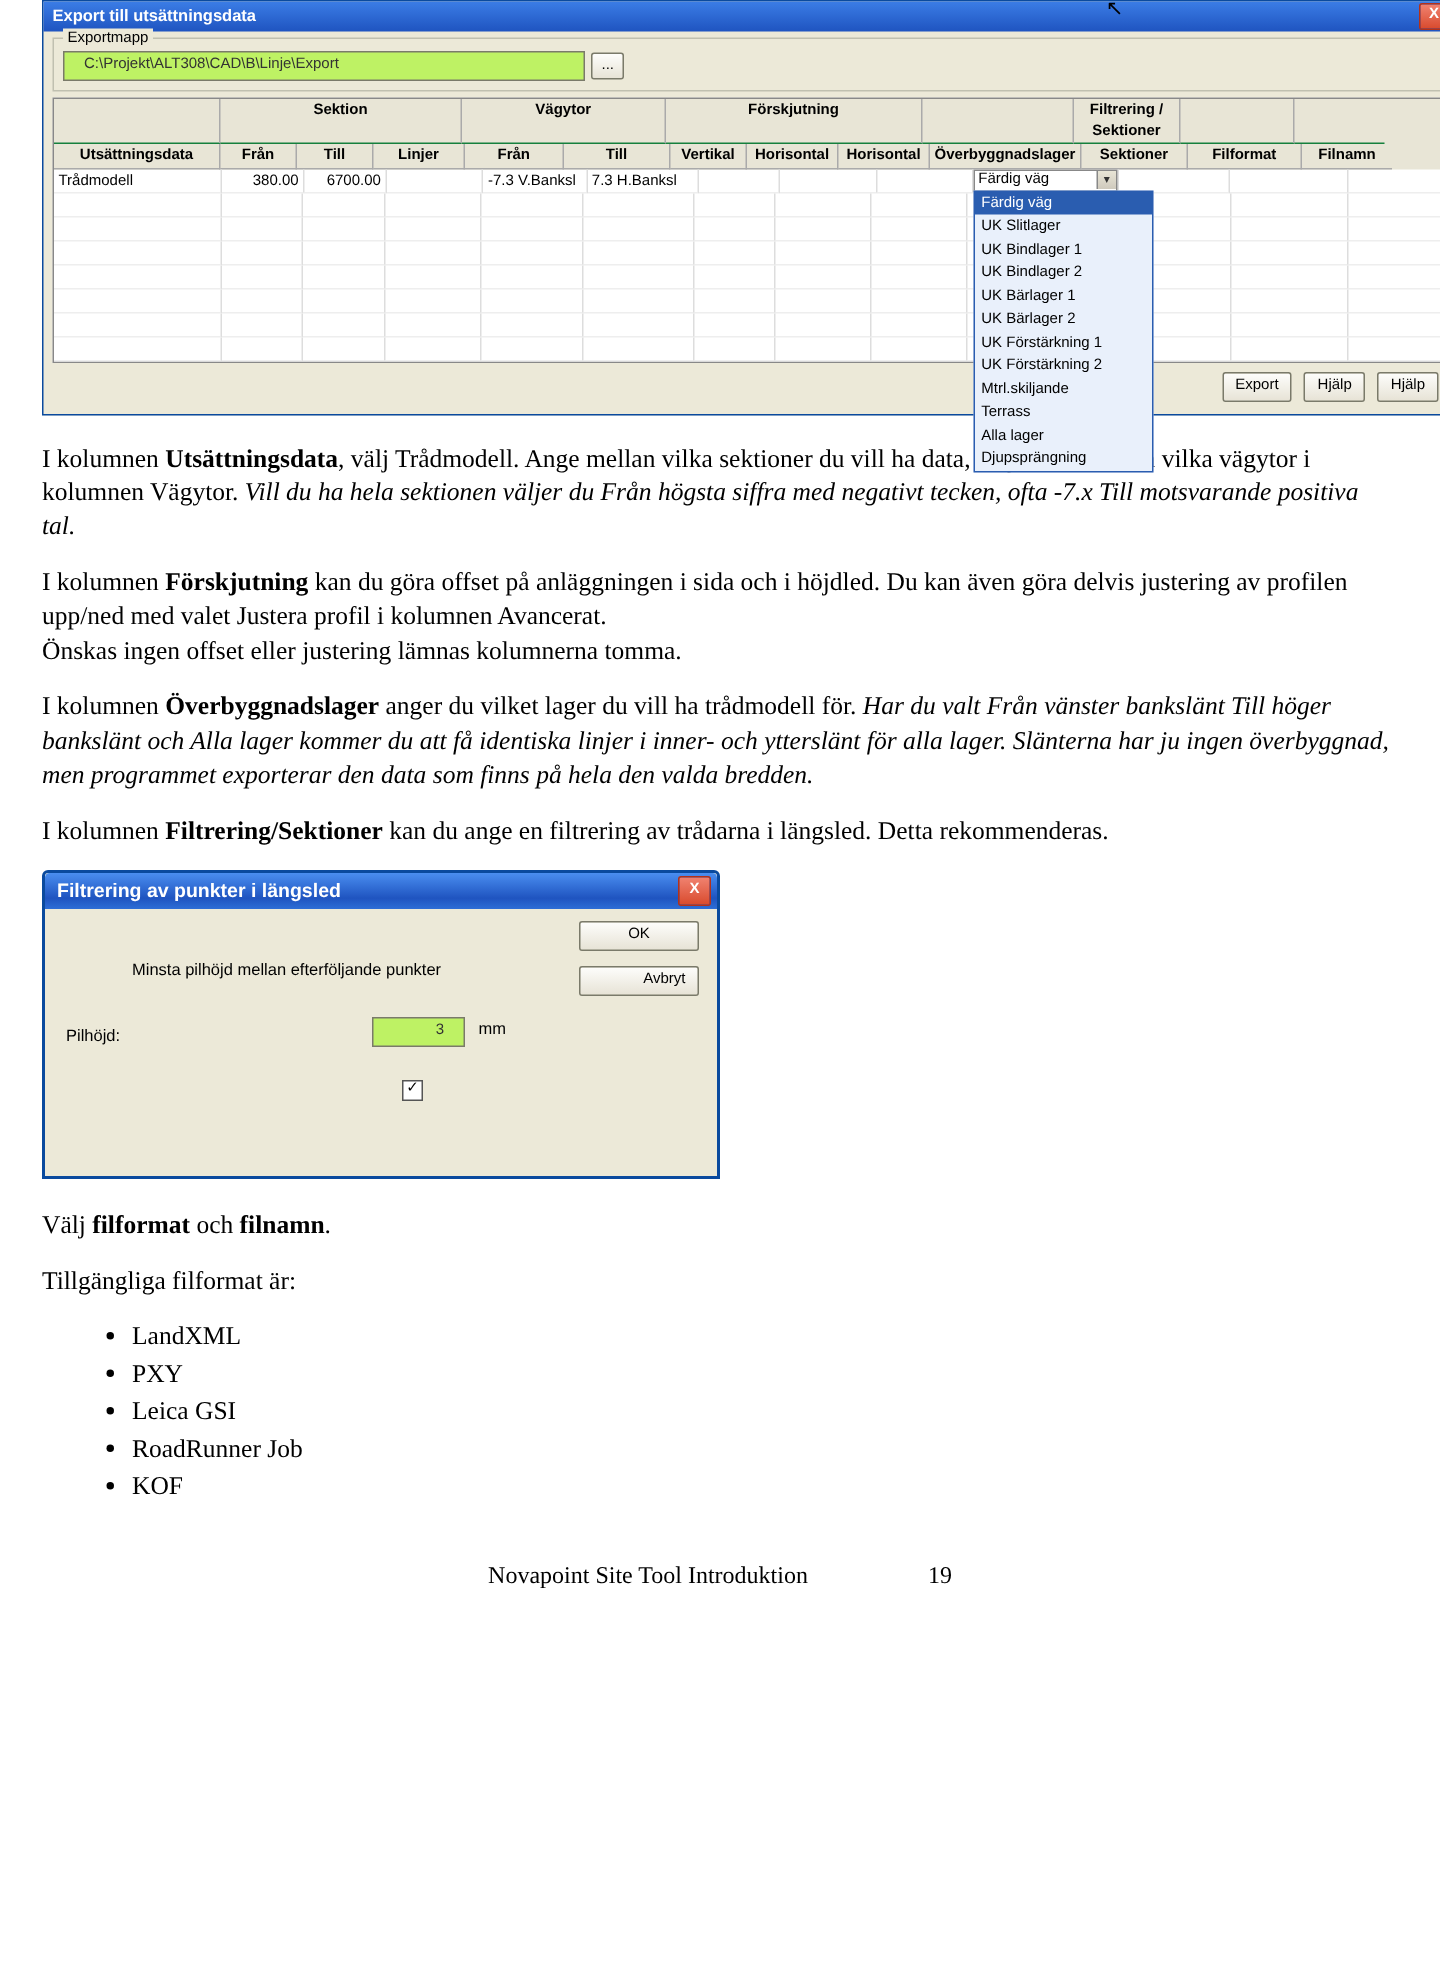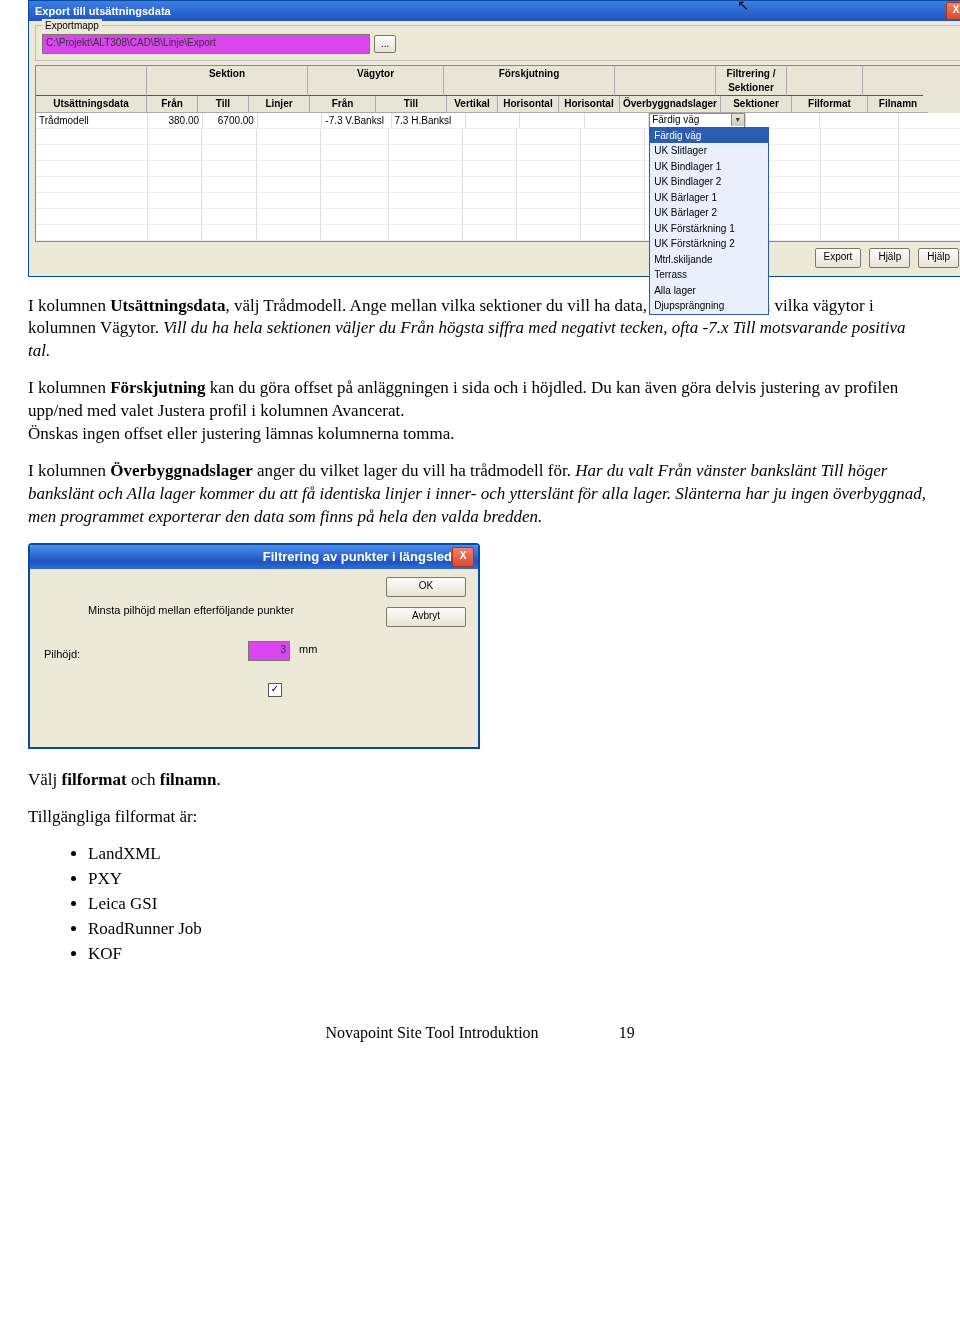--- a/index.html
+++ b/index.html
@@ -65,9 +65,9 @@
   }
   .txtfield {
     border: 1px solid #7a7a6a;
-    background: #d946ef;
+    background: #bef264;
     height: 16px;
-    padding: 1px 3px;
+    padding: 1px 13px;
     font-size: 10px;
     color: #333;
   }

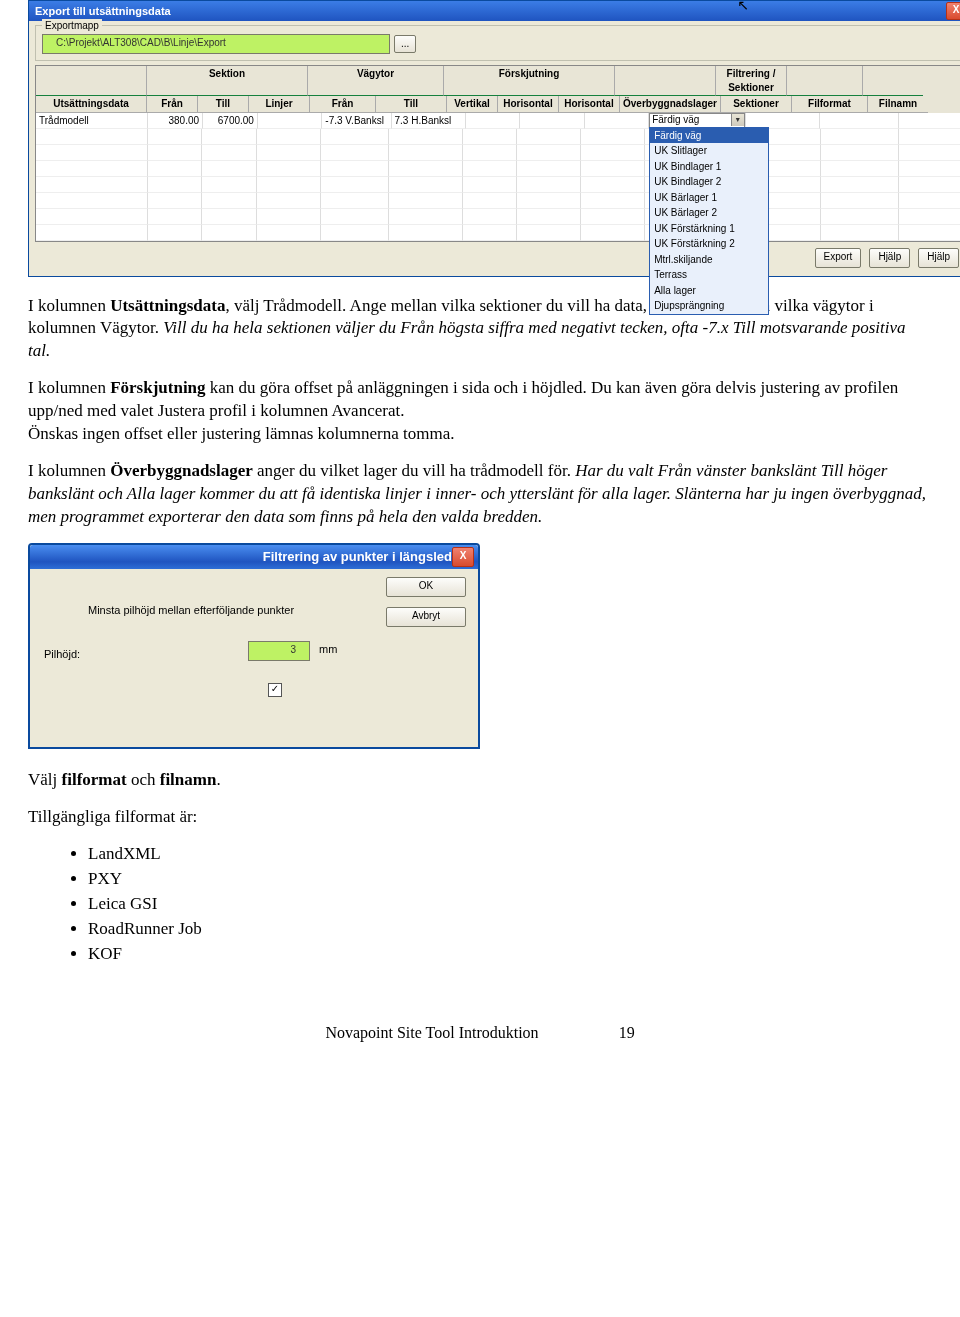--- a/index.html
+++ b/index.html
@@ -403,6 +403,9 @@
   <p>
     <span>I kolumnen </span><b>Överbyggnadslager</b><span> anger du vilket lager du vill ha trådmodell för. </span><span class="italic">Har du valt Från vänster bankslänt Till höger bankslänt och Alla lager kommer du att få identiska linjer i inner- och ytterslänt för alla lager. Slänterna har ju ingen överbyggnad, men programmet exporterar den data som finns på hela den valda bredden.</span>
   </p>
+  <p>
+    <span>I kolumnen </span><b>Filtrering/Sektioner</b><span> kan du ange en filtrering av trådarna i längsled. Detta rekommenderas.</span>
+  </p>
 
   <div class="win2">
     <div class="titlebar2">

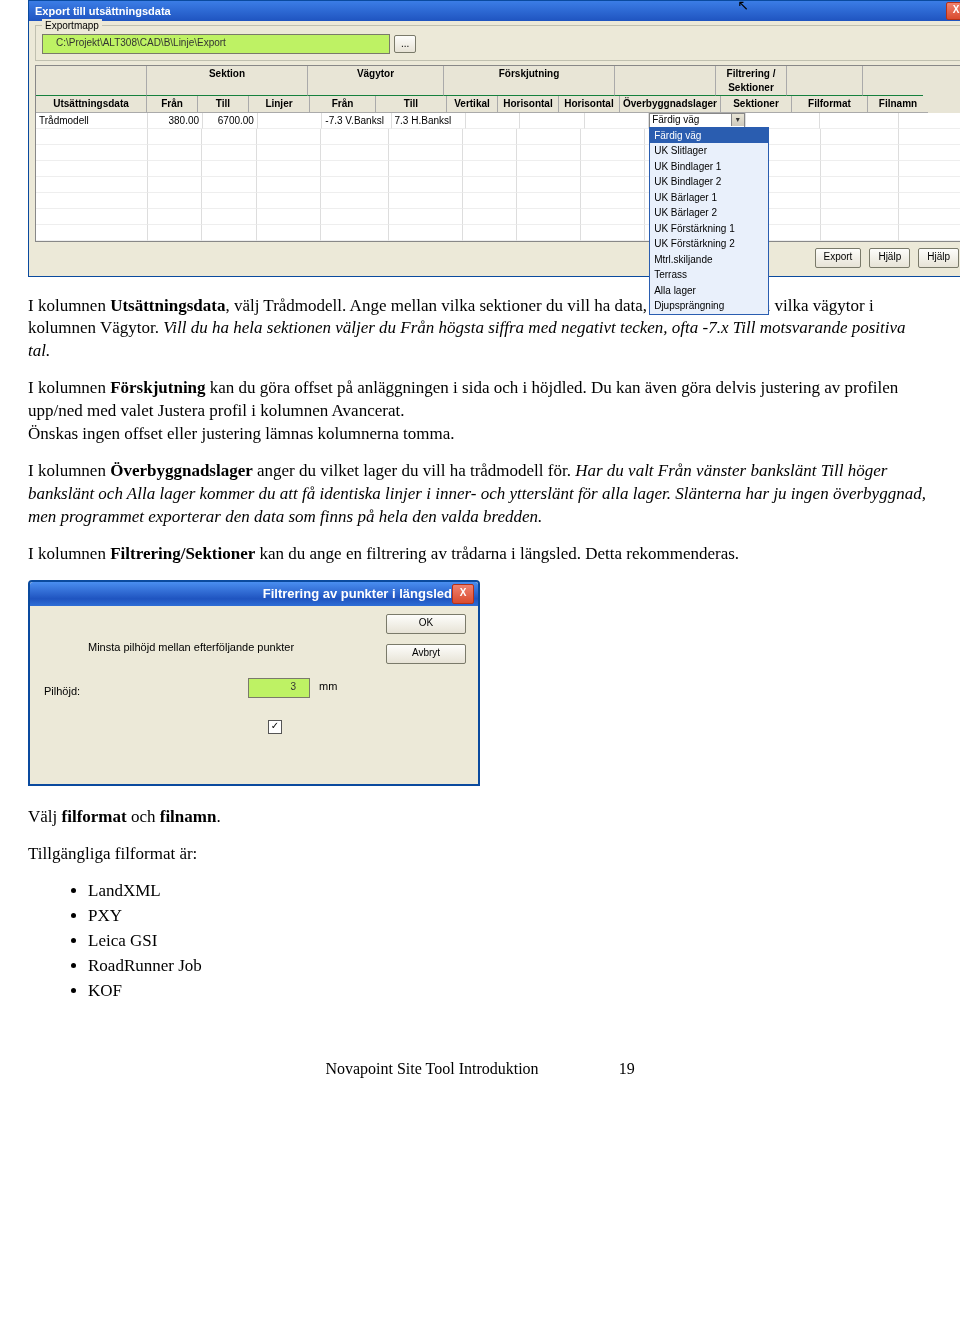--- a/index.html
+++ b/index.html
@@ -177,7 +177,7 @@
     border-radius: 4px 4px 0 0;
   }
   .titlebar2 {
-    display:flex; align-items:center; justify-content:flex-end;
+    display:flex; align-items:center; justify-content:space-between;
     height: 24px;
     padding: 0 4px 0 8px;
     background: linear-gradient(#4a8ef0,#1f54c0 70%,#2e6ed6);

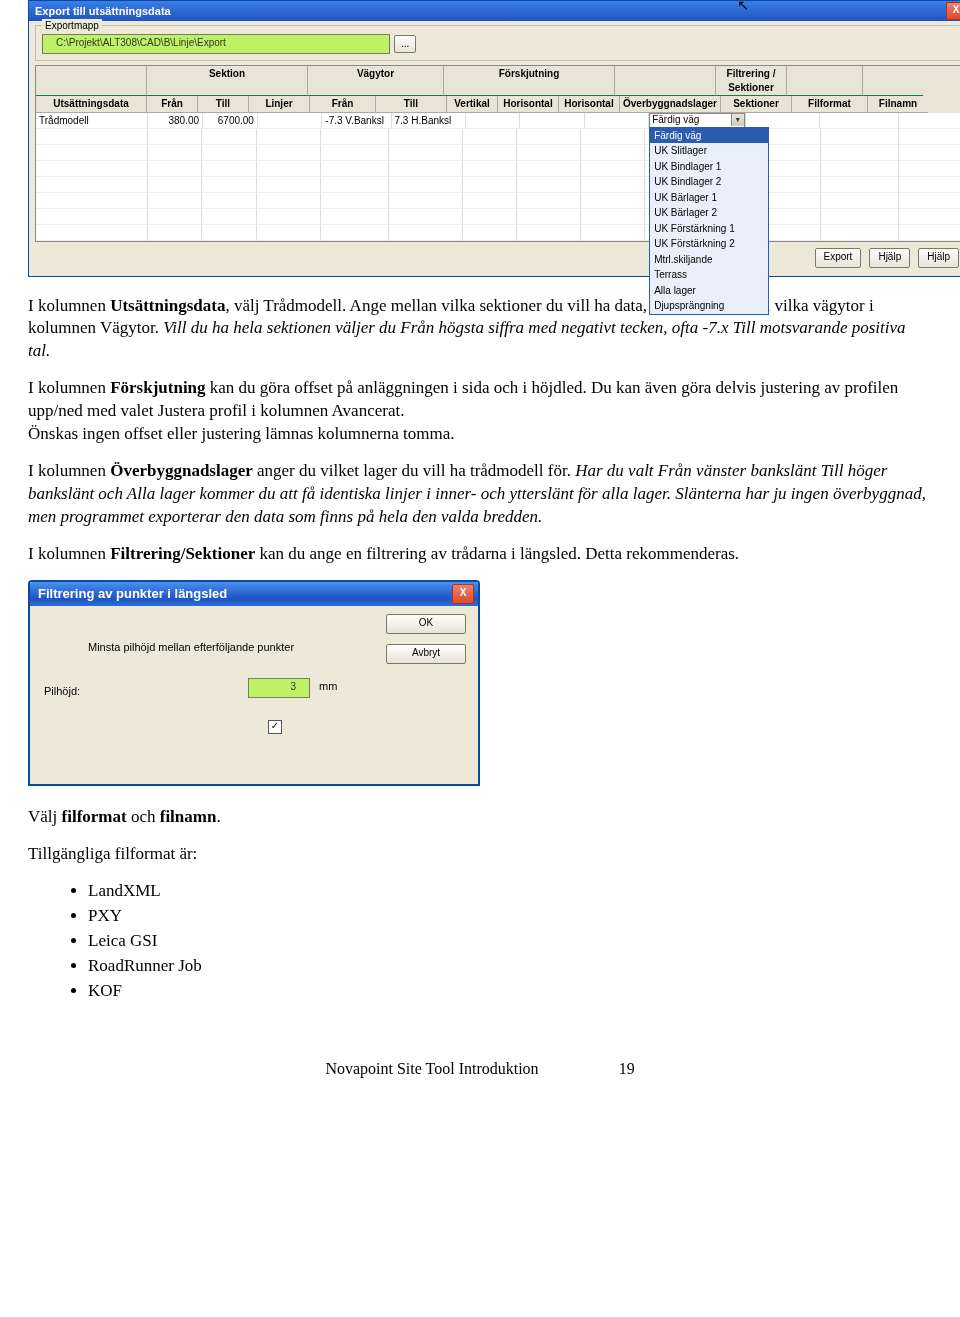--- a/index.html
+++ b/index.html
@@ -426,7 +426,7 @@
         <div class="btn3d" style="width:62px;text-align:center;">OK</div>
       </div>
       <div class="rinput" style="top:38px;right:12px;">
-        <div class="btn3d" style="width:62px;text-align:center;">Avbryt</div>
+        <div class="btn3d" style="width:62px;text-align:right;">Avbryt</div>
       </div>
     </div>
   </div>

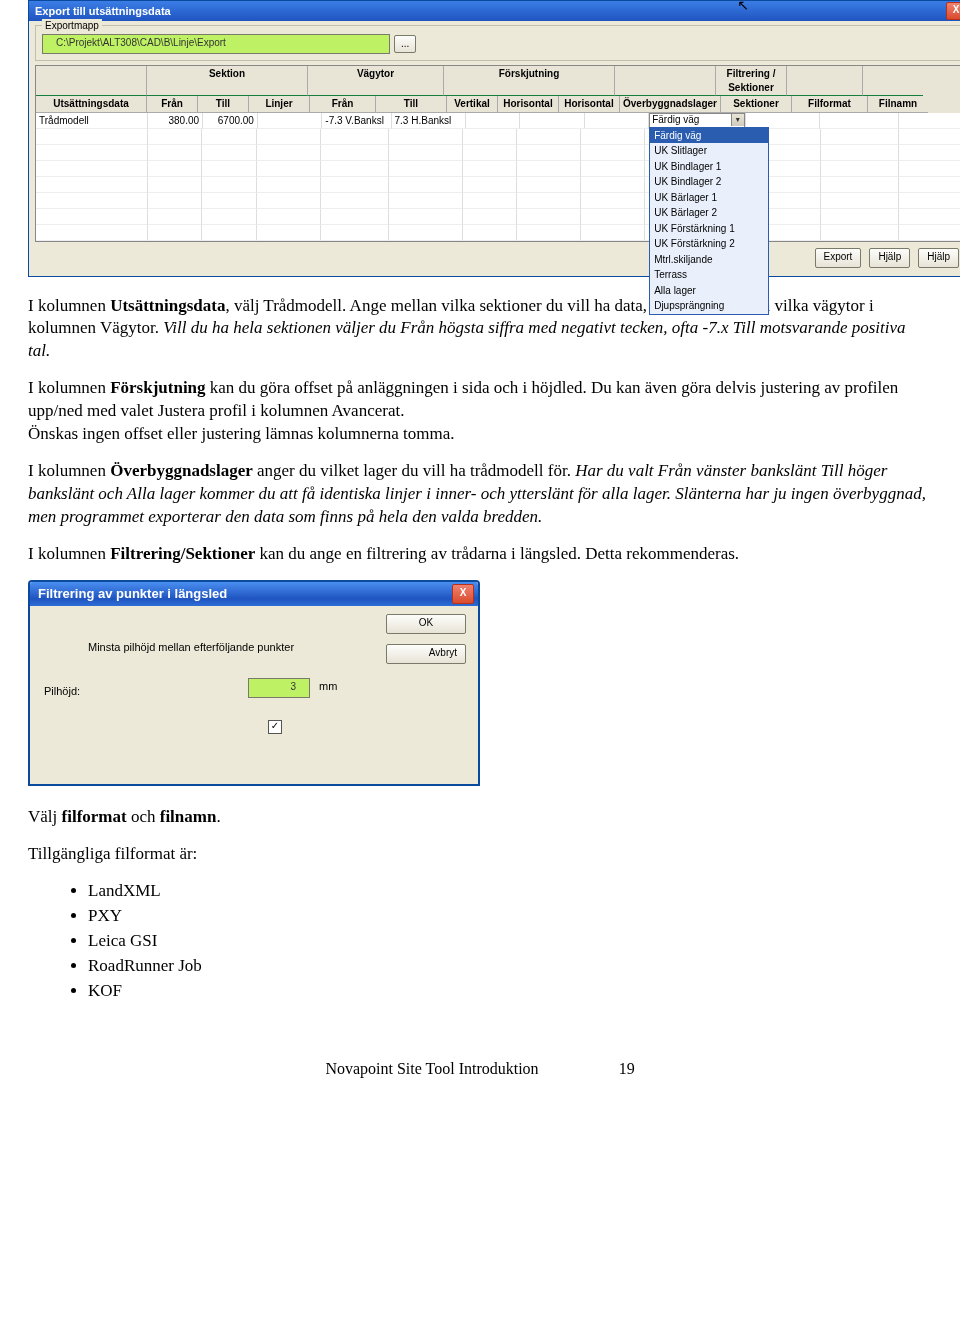--- a/index.html
+++ b/index.html
@@ -195,7 +195,7 @@
   .footer {
     text-align: center;
     font-size: 16px;
-    margin-top: 56px;
+    margin-top: 38px;
   }
 </style>
 </head>

